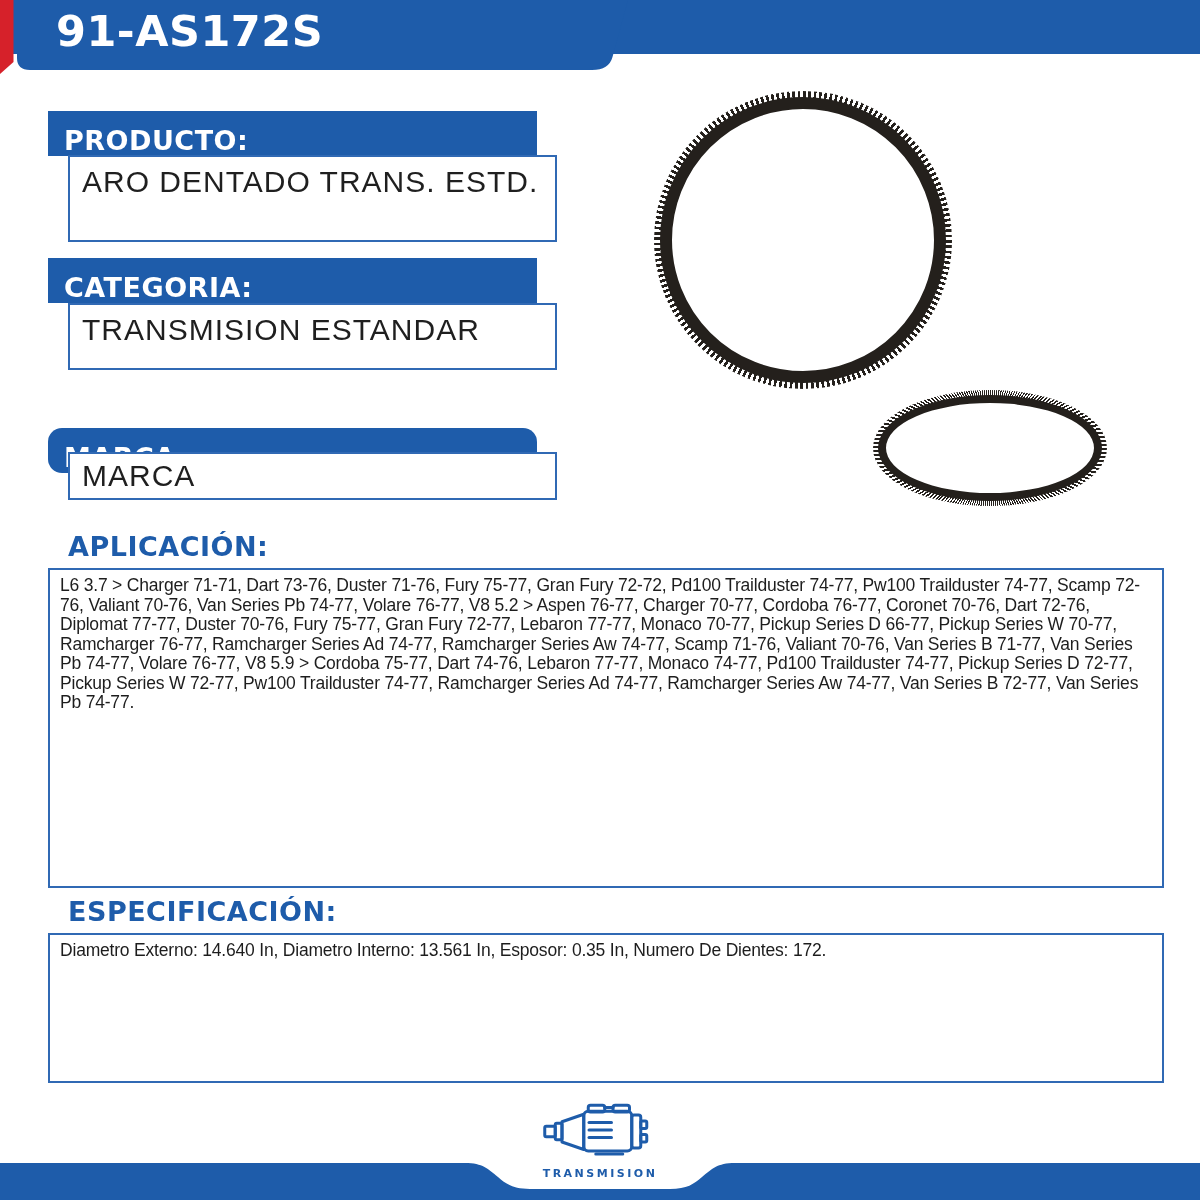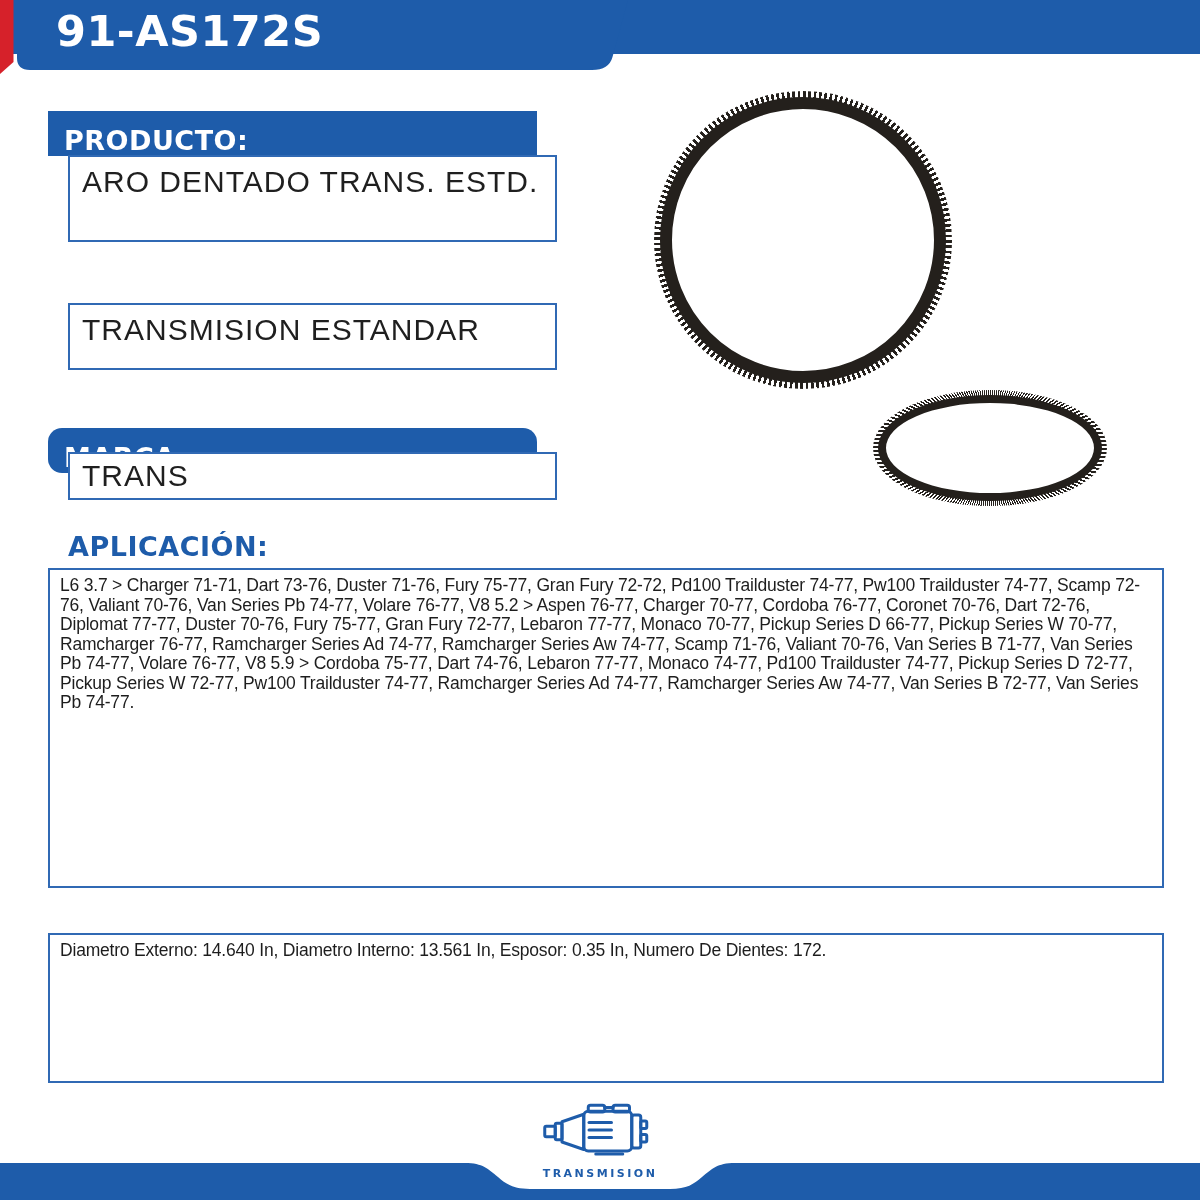--- a/index.html
+++ b/index.html
@@ -81,6 +81,9 @@
     <span>ARO DENTADO TRANS. ESTD.</span>
   </div>
 
+  <div class="info-bar bar-categoria">
+    <span>CATEGORIA:</span>
+  </div>
   <div class="info-box box-categoria">
     <span>TRANSMISION ESTANDAR</span>
   </div>

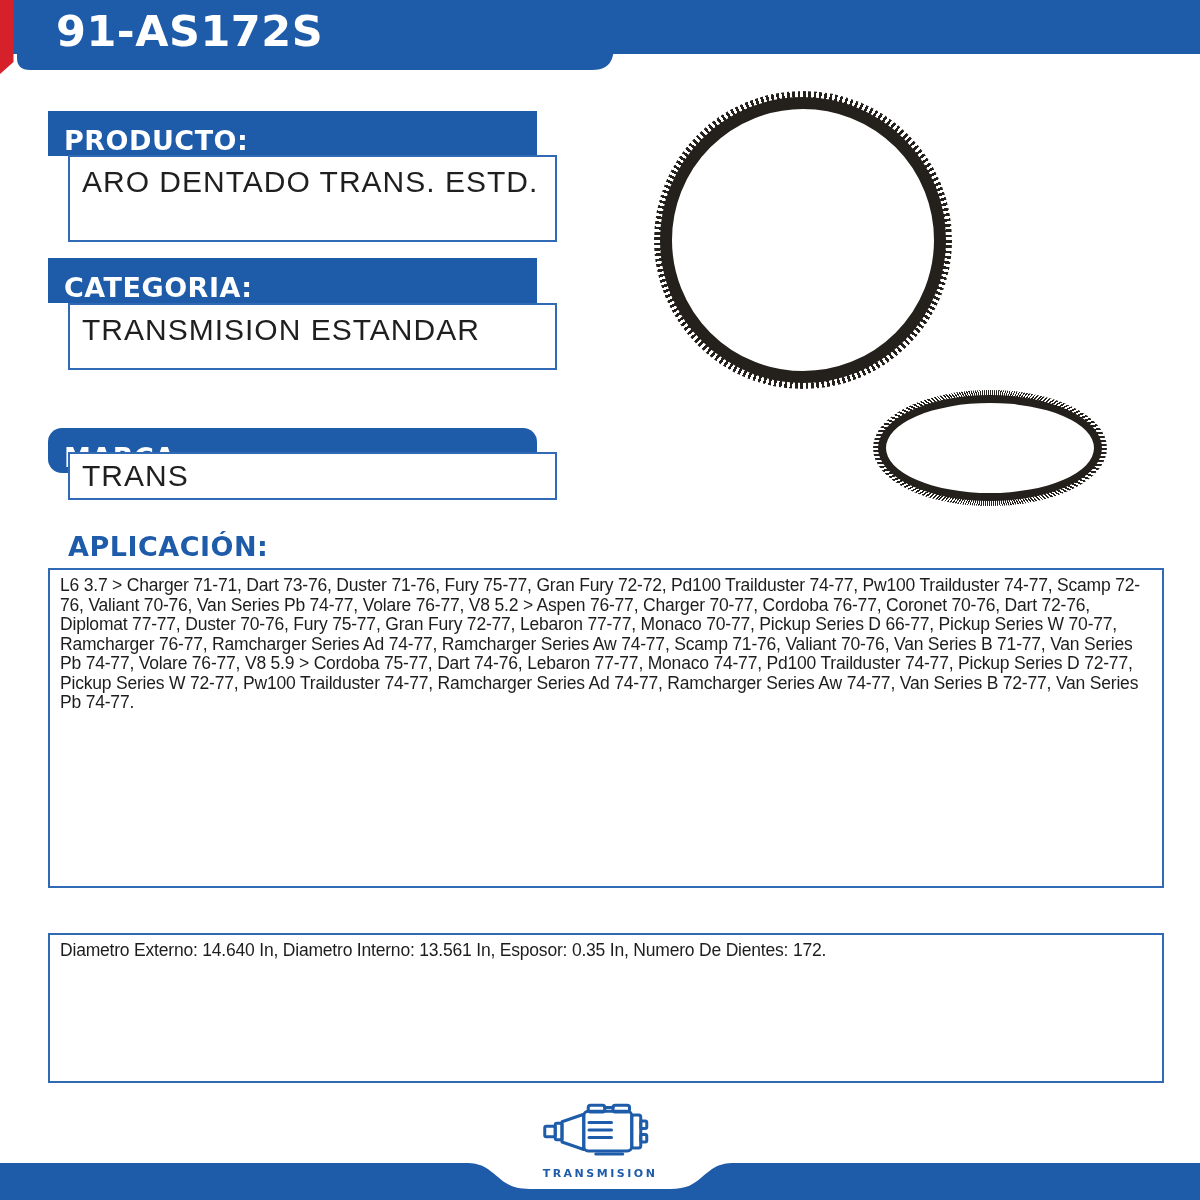--- a/index.html
+++ b/index.html
@@ -92,7 +92,7 @@
     <span>MARCA:</span>
   </div>
   <div class="info-box box-marca">
-    <span>TRANS</span>
+    <span>MARCA</span>
   </div>
 
   <div class="gear gear-large">

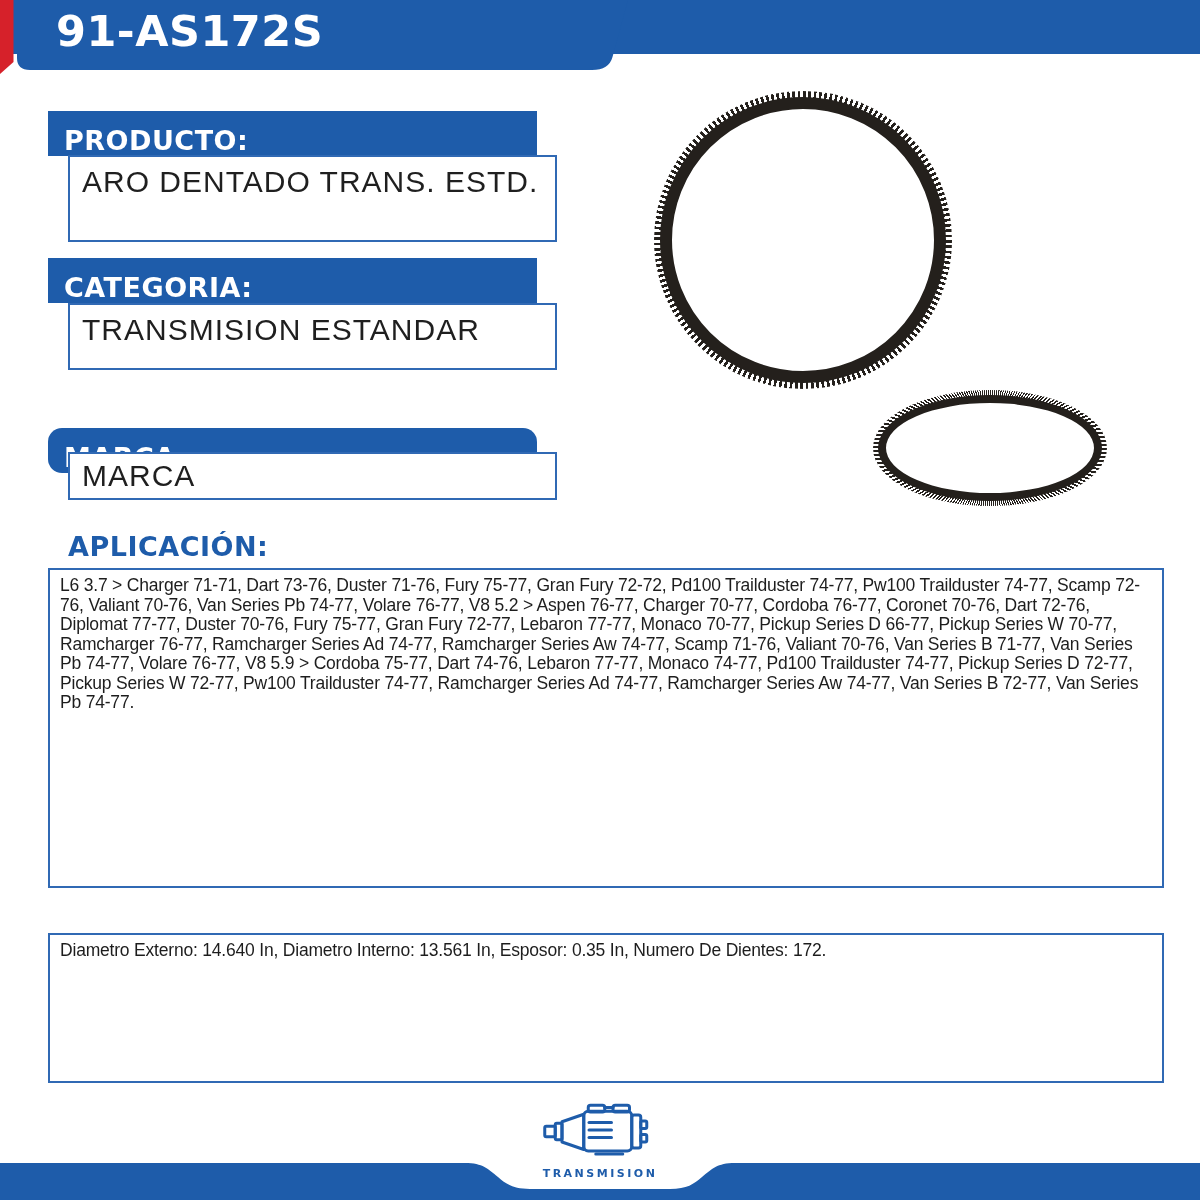--- a/index.html
+++ b/index.html
@@ -111,6 +111,7 @@
     <p>L6 3.7 &gt; Charger 71-71, Dart 73-76, Duster 71-76, Fury 75-77, Gran Fury 72-72, Pd100 Trailduster 74-77, Pw100 Trailduster 74-77, Scamp 72-76, Valiant 70-76, Van Series Pb 74-77, Volare 76-77, V8 5.2 &gt; Aspen 76-77, Charger 70-77, Cordoba 76-77, Coronet 70-76, Dart 72-76, Diplomat 77-77, Duster 70-76, Fury 75-77, Gran Fury 72-77, Lebaron 77-77, Monaco 70-77, Pickup Series D 66-77, Pickup Series W 70-77, Ramcharger 76-77, Ramcharger Series Ad 74-77, Ramcharger Series Aw 74-77, Scamp 71-76, Valiant 70-76, Van Series B 71-77, Van Series Pb 74-77, Volare 76-77, V8 5.9 &gt; Cordoba 75-77, Dart 74-76, Lebaron 77-77, Monaco 74-77, Pd100 Trailduster 74-77, Pickup Series D 72-77, Pickup Series W 72-77, Pw100 Trailduster 74-77, Ramcharger Series Ad 74-77, Ramcharger Series Aw 74-77, Van Series B 72-77, Van Series Pb 74-77.</p>
   </div>
 
+  <h2 class="blue-heading heading-especificacion">ESPECIFICACIÓN:</h2>
   <div class="text-box box-especificacion">
     <p>Diametro Externo: 14.640 In, Diametro Interno: 13.561 In, Esposor: 0.35 In, Numero De Dientes: 172.</p>
   </div>

